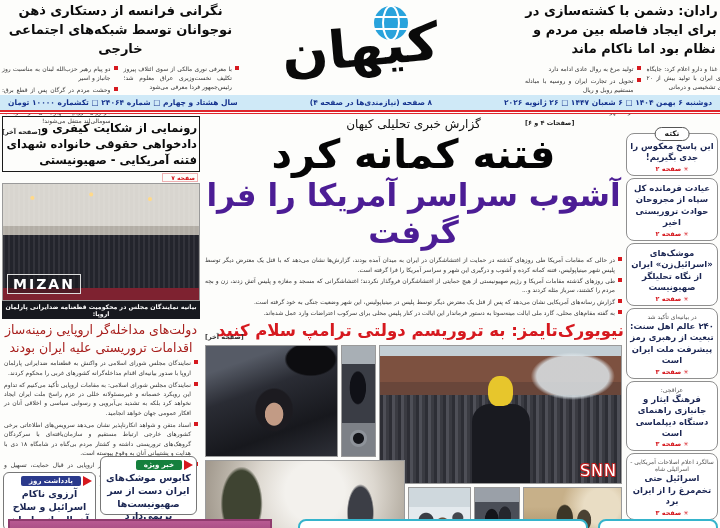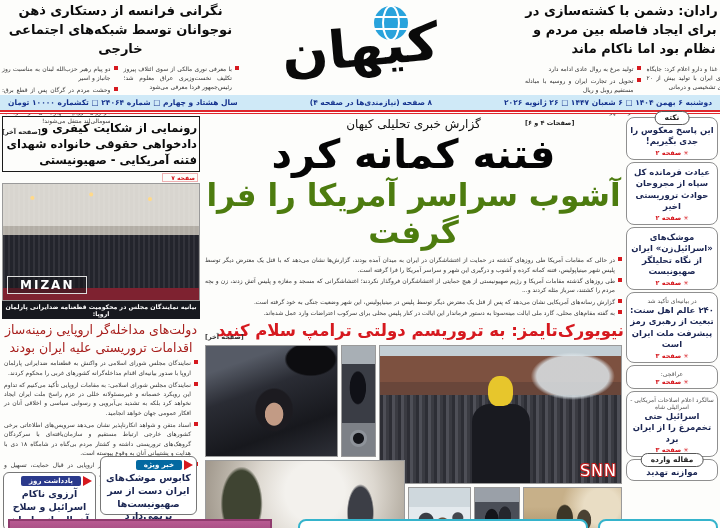--- a/index.html
+++ b/index.html
@@ -94,7 +94,7 @@
   
   #right-rail { position:absolute; left:626px; top:117px; width:92px; display:flex; flex-direction:column; gap:2px; }
   .rail-box { position:relative; border:1px solid #8f8f8f; border-radius:8px; background:#fff; padding:4px 3px 2px; text-align:center; }
-  .rail-box.tabbed { margin-top:0; padding-top:7px; }
+  .rail-box.tabbed { margin-top:16px; padding-top:7px; }
   .pill-tab { position:absolute; top:-7px; left:50%; transform:translateX(-50%);
     background:#fff; border:1px solid #555; border-radius:8px; padding:0 9px;
     font-size:7.5px; font-weight:bold; color:#222; white-space:nowrap; line-height:1.6; }

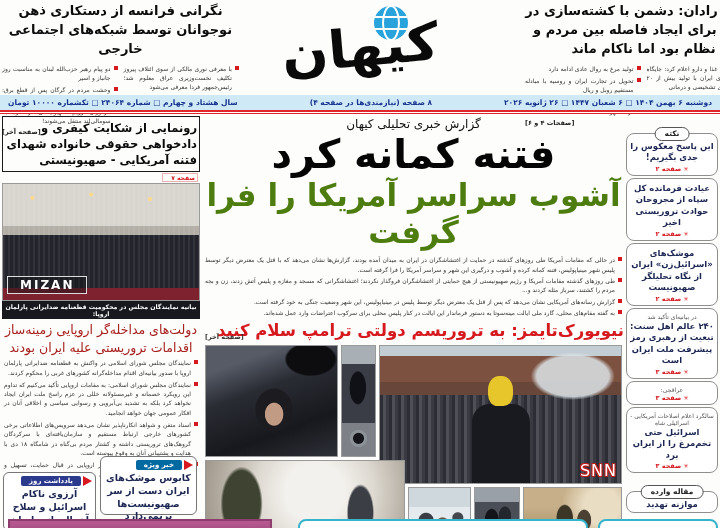--- a/index.html
+++ b/index.html
@@ -38,7 +38,7 @@
   #center-col { position:absolute; left:203px; top:115px; width:421px; }
   #kicker { font-size:12px; font-weight:normal; text-align:center; color:#101010; margin-top:2px; }
   #headline-1 { font-size:40px; font-weight:bold; text-align:center; line-height:1.15; color:#050505; }
-  #headline-2 { font-size:31px; font-weight:bold; text-align:center; line-height:1.2; color:#4d7c0f; }
+  #headline-2 { font-size:31px; font-weight:bold; text-align:center; line-height:1.2; color:#4c1d95; }
   #main-bullets { margin-top:4px; padding:0 2px; }
   #main-bullets .mini-item { margin-bottom:2px; }
   #sub-headline { position:relative; margin-top:3px; padding:1px 0 3px; }

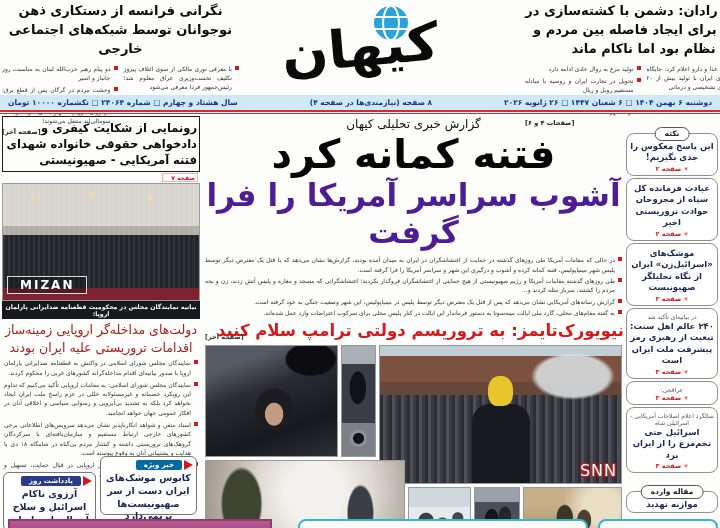--- a/index.html
+++ b/index.html
@@ -114,8 +114,8 @@
       linear-gradient(0deg, #7e2230 0 10%, transparent 10%),
       repeating-linear-gradient(90deg, rgba(255,255,255,.07) 0 2px, transparent 2px 5px),
       linear-gradient(180deg, #d8d5cf 0 36%, #b3aea6 36% 44%, #23242c 44%); }
-  .mizan { position:absolute; left:4px; bottom:6px; font-size:12px; font-weight:bold; color:#fff;
-    border:1px solid #ddd; padding:1px 12px; background:rgba(20,20,25,.45); letter-spacing:2px; }
+  .mizan { position:absolute; left:4px; bottom:6px; font-size:14px; font-weight:bold; color:#fff;
+    border:1px solid #ddd; padding:1px 5px; background:rgba(20,20,25,.45); letter-spacing:2px; }
   #a2-kicker { background:#17191f; color:#fff; font-size:6.2px; font-weight:bold; text-align:center; padding:2px 1px; }
   #a2-title { color:#a8201e; font-size:12.5px; font-weight:normal; text-align:center; line-height:1.4; padding:2px 0 1px; }
   #a2-bullets { padding:1px 2px; }

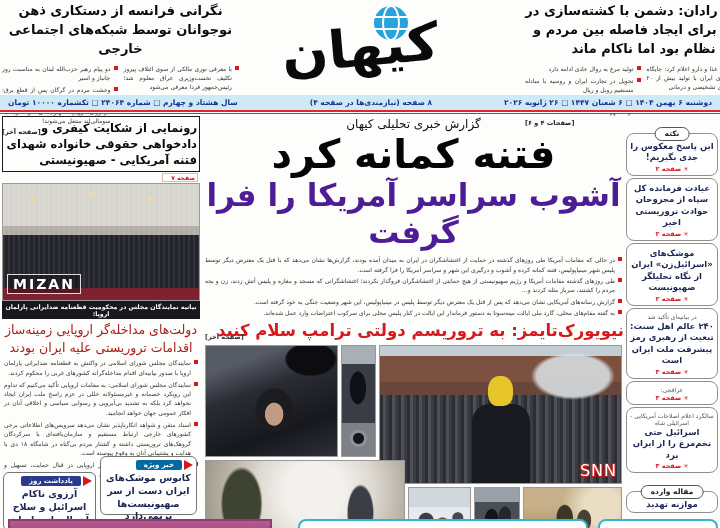--- a/index.html
+++ b/index.html
@@ -242,6 +242,7 @@
     </div>
     <div class="rail-box">
       <div class="rail-kicker">عراقچی:</div>
+      <div class="rail-title">فرهنگ ایثار و جانبازی راهنمای دستگاه دیپلماسی است</div>
       <div class="page-tag">صفحه ۳</div>
     </div>
     <div class="rail-box">

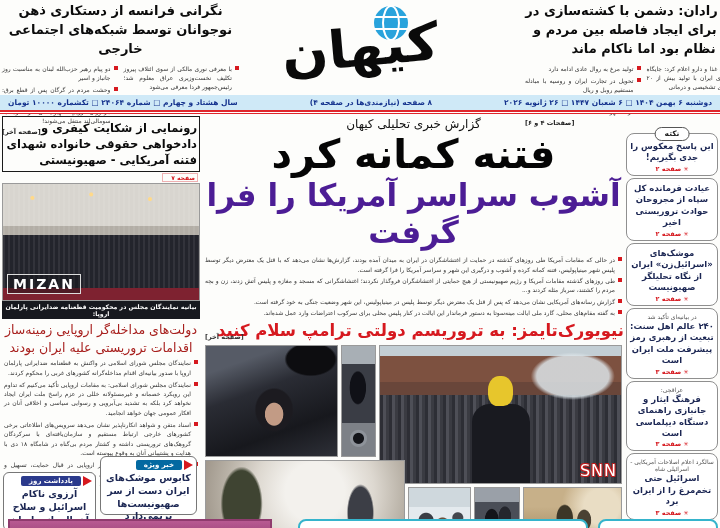--- a/index.html
+++ b/index.html
@@ -128,7 +128,7 @@
   .arrow { width:0; height:0; border-top:5px solid transparent; border-bottom:5px solid transparent; border-left:9px solid #d6191f; }
   .tab-label { color:#fff; font-size:7px; font-weight:bold; padding:1px 8px; border-radius:2px; white-space:nowrap; }
   #box-memo .tab-label { background:#2b3a8c; }
-  #box-note .tab-label { background:#0369a1; }
+  #box-note .tab-label { background:#15803d; }
   .corner-title { font-size:9.5px; font-weight:bold; color:#1b2653; text-align:center; line-height:1.35; }
   .corner-tag { font-size:6px; font-weight:bold; color:#333; text-align:right; margin-top:1px; }
   

